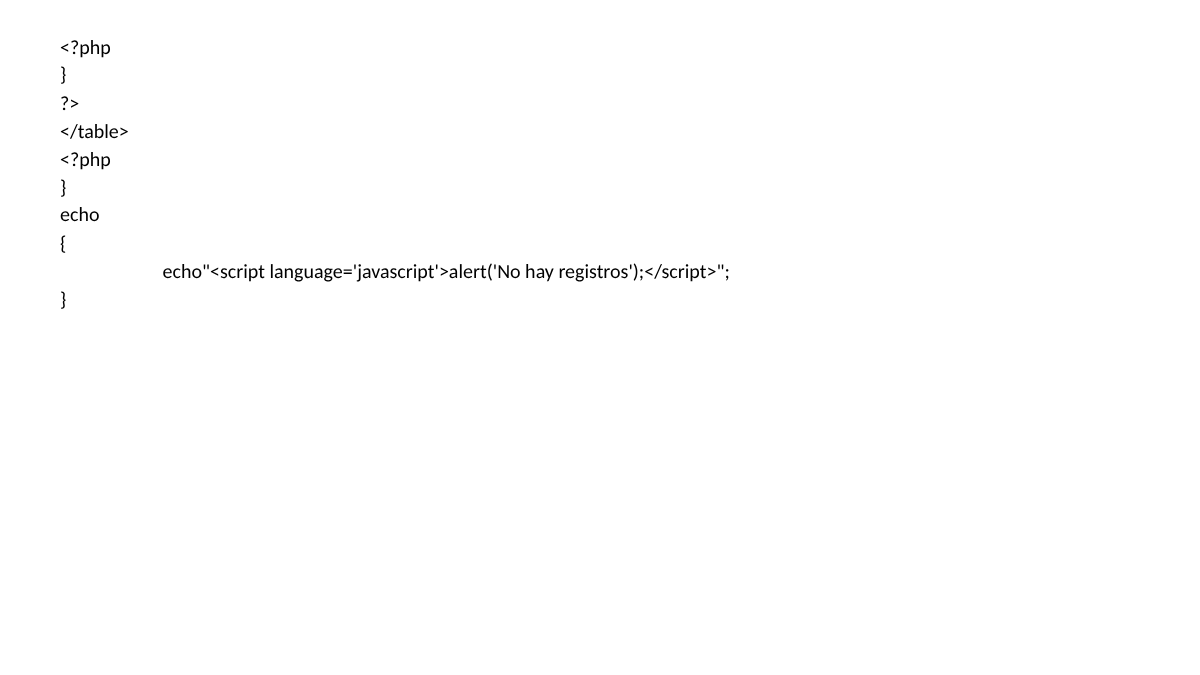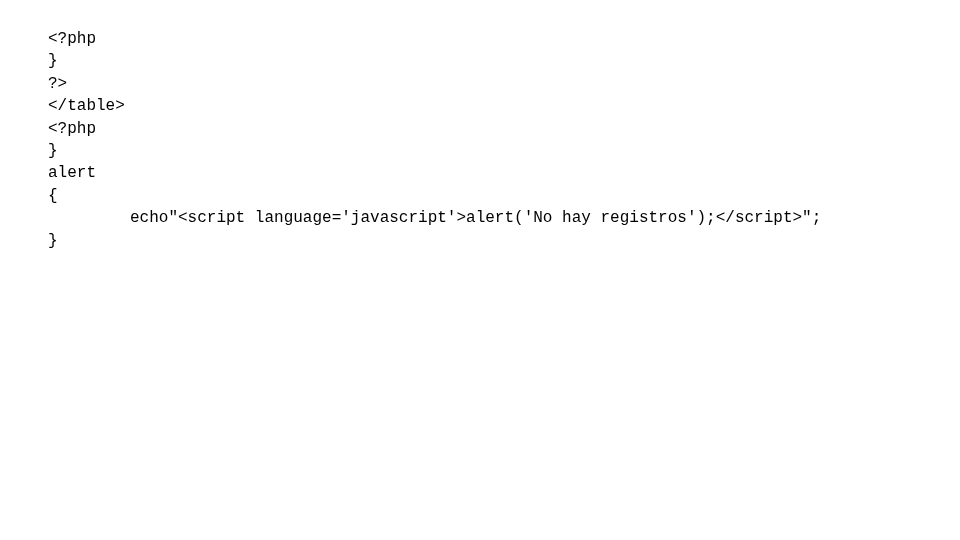--- a/index.html
+++ b/index.html
@@ -19,7 +19,6 @@
     }
     .code-line {
       white-space: pre;
-      font-family: Liberation Mono, monospace;
     }
     .indented {
       padding-left: 82px;

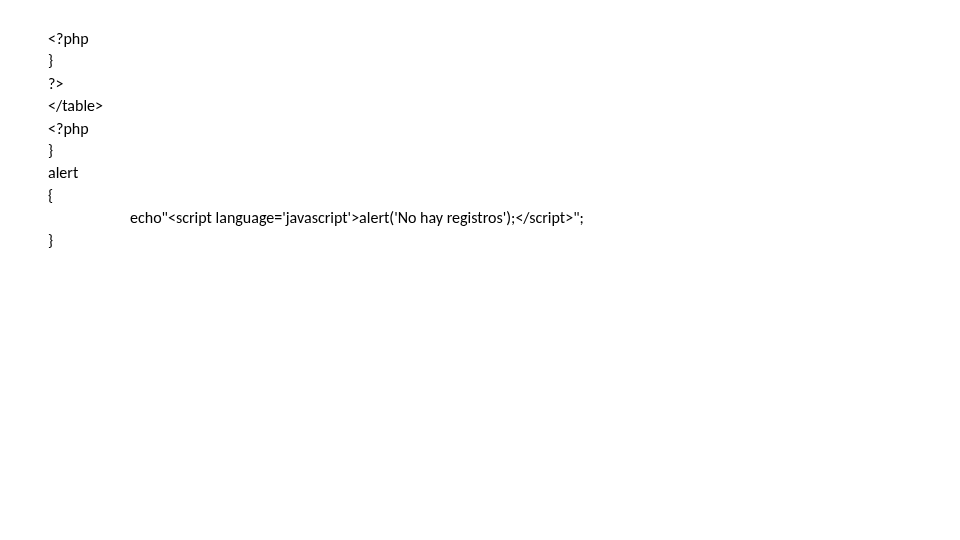--- a/index.html
+++ b/index.html
@@ -33,7 +33,7 @@
 <div class="code-line">&lt;/table&gt;</div>
 <div class="code-line">&lt;?php</div>
 <div class="code-line">}</div>
-<div class="code-line">alert</div>
+<div class="code-line">echo</div>
 <div class="code-line">{</div>
 <div class="code-line indented">echo"&lt;script language='javascript'&gt;alert('No hay registros');&lt;/script&gt;";</div>
 <div class="code-line">}</div>

